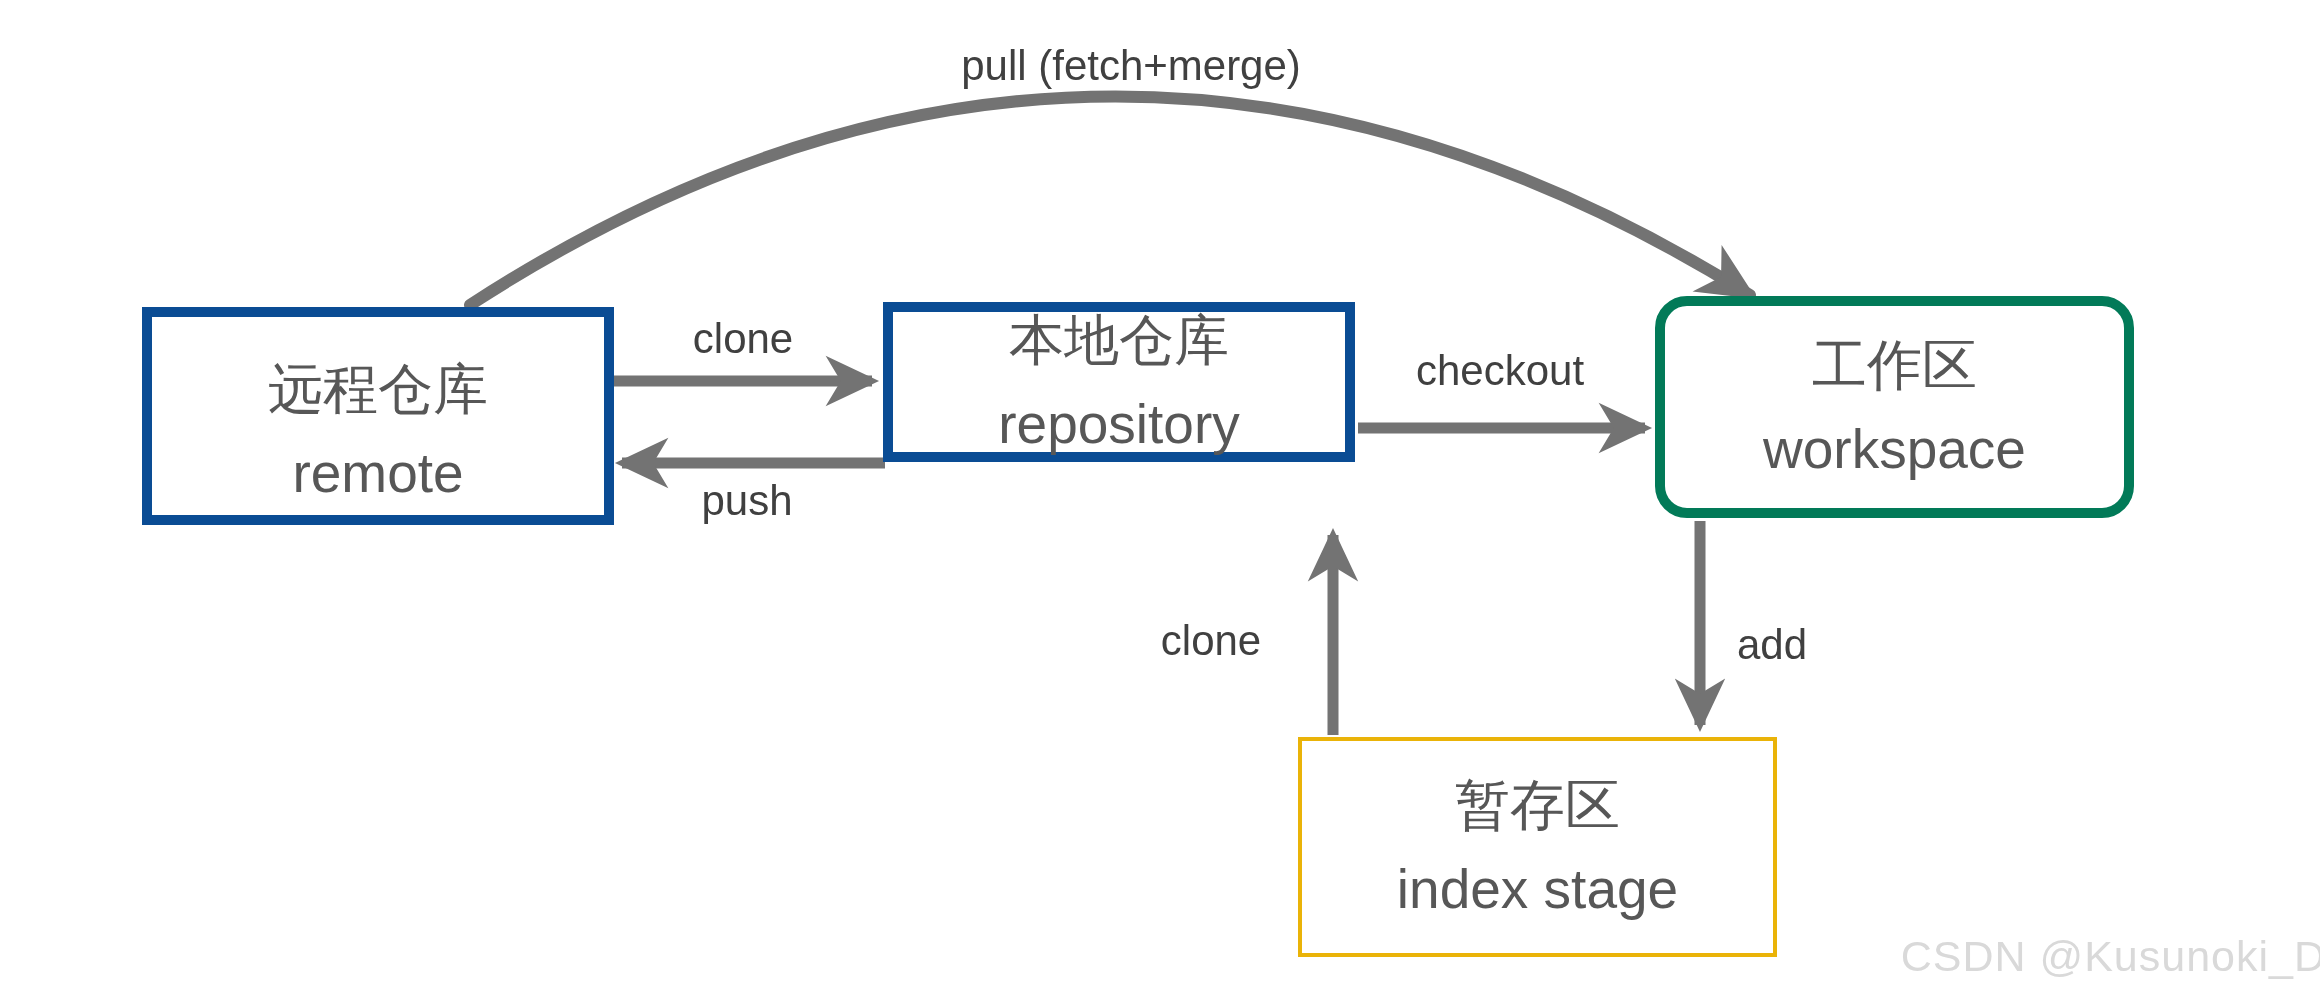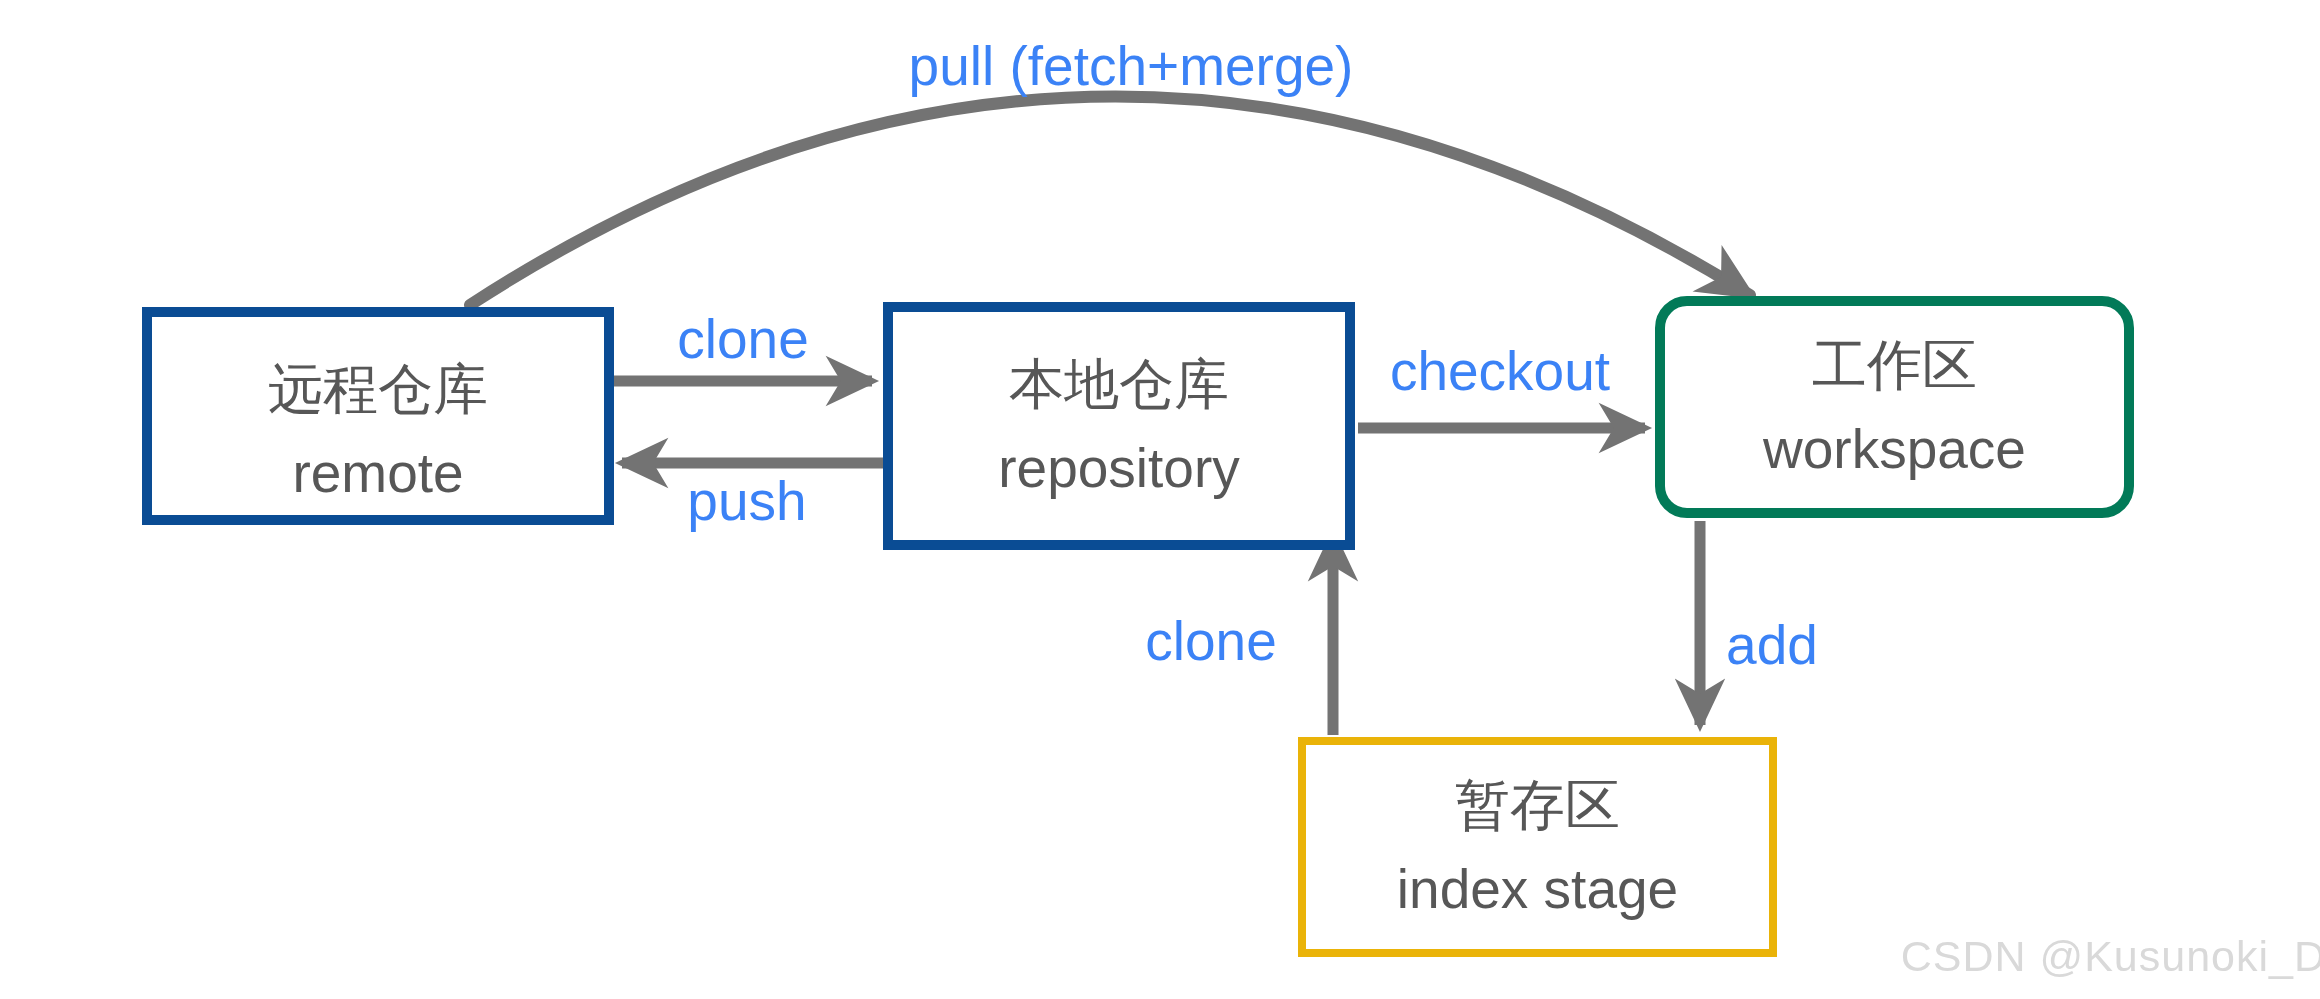--- a/index.html
+++ b/index.html
@@ -22,8 +22,8 @@
 
   #arrow-layer{position:absolute;left:0;top:0;width:2320px;height:999px;pointer-events:none;}
 
-  .edge-label{position:absolute;transform:translate(-50%,-50%);font-size:55px;
-              color:#3b82f6;white-space:nowrap;}
+  .edge-label{position:absolute;transform:translate(-50%,-50%);font-size:42px;
+              color:#404040;white-space:nowrap;}
   #label-pull     {left:1131px;top:66px;}
   #label-clone    {left:743px; top:339px;}
   #label-push     {left:747px; top:501px;}

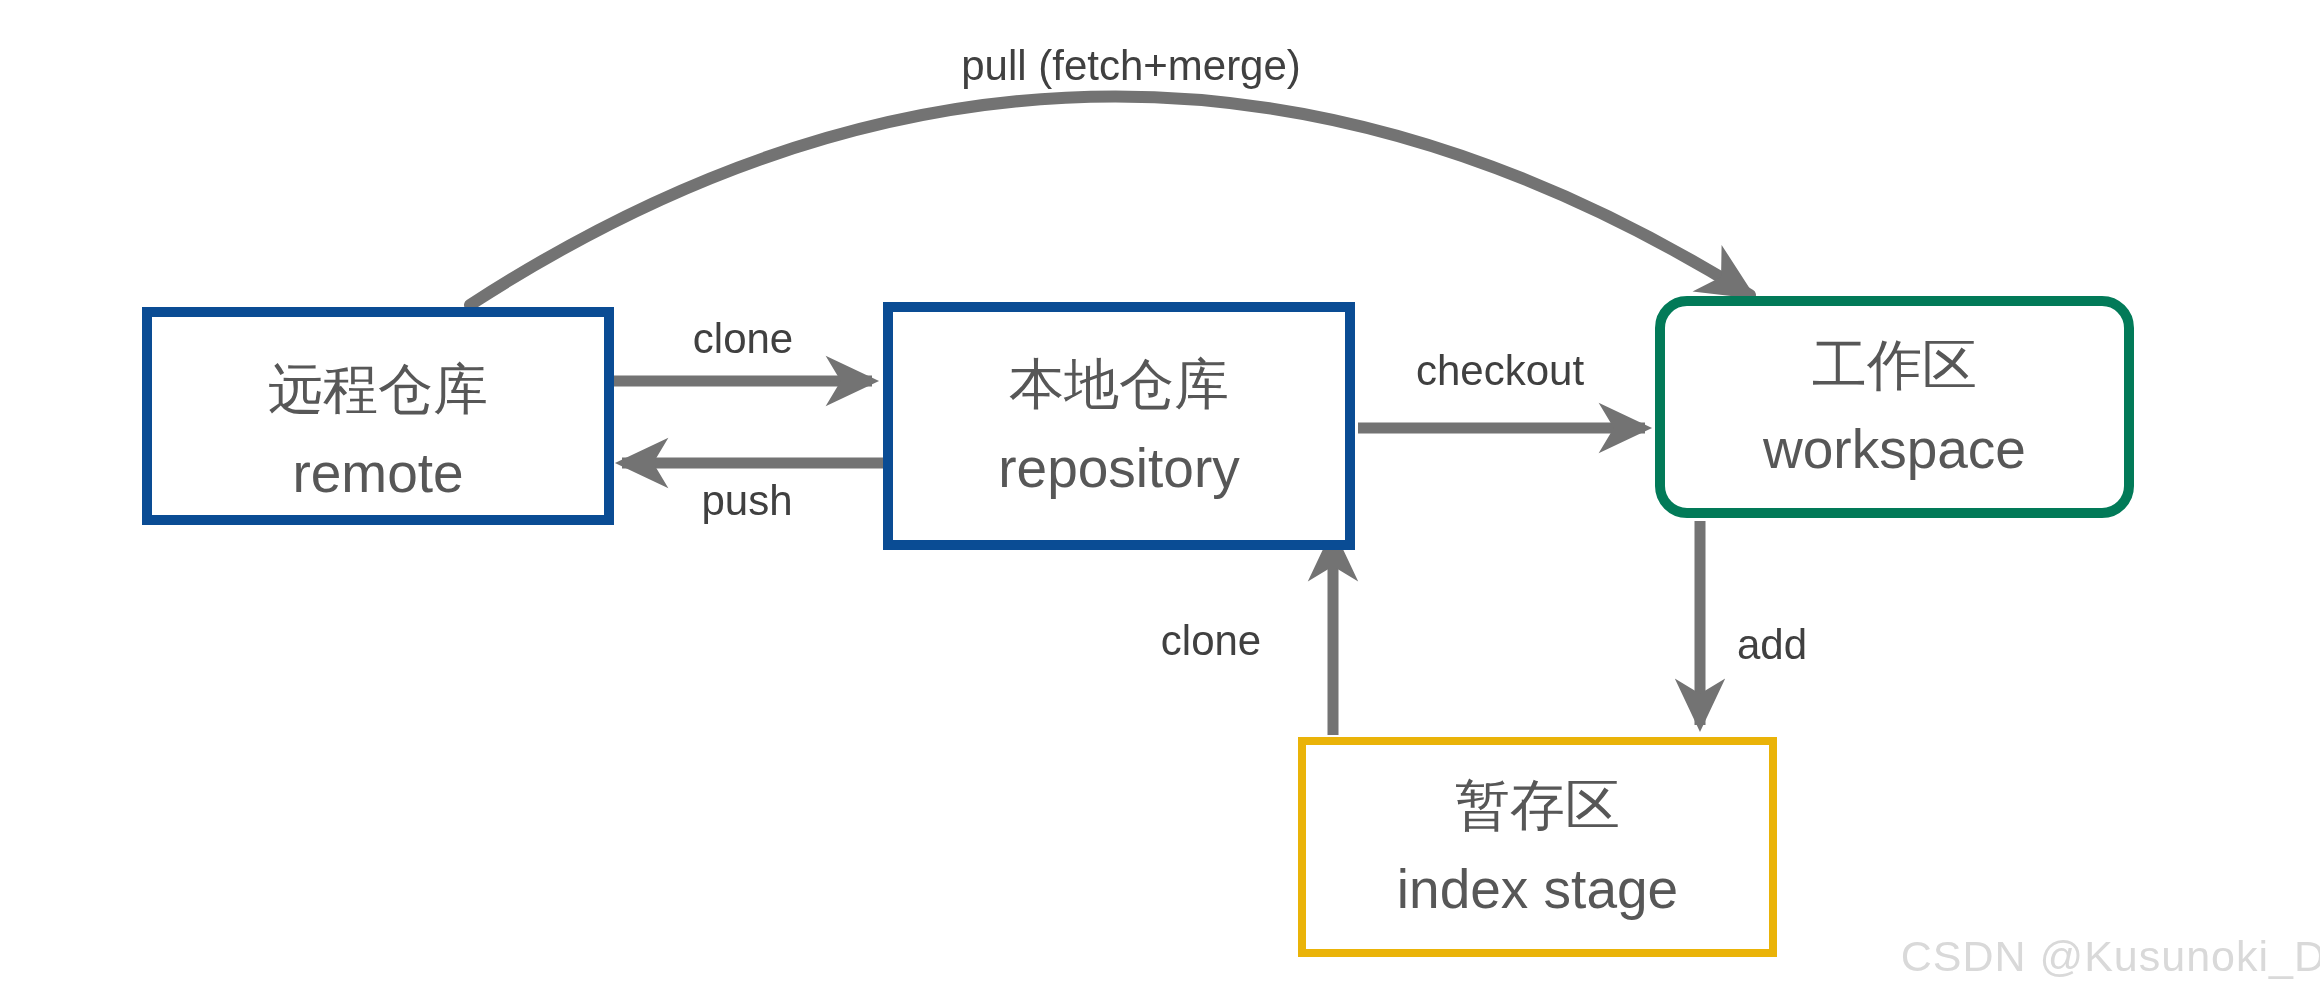--- a/index.html
+++ b/index.html
@@ -16,7 +16,7 @@
   .node-red{border:8px solid #eab308;}
 
   #node-remote    {left:142px; top:307px; width:472px; height:218px;justify-content:flex-end;}
-  #node-repository{left:883px; top:302px; width:472px; height:248px;}
+  #node-repository{left:883px; top:302px; width:472px; height:160px;}
   #node-workspace {left:1655px;top:296px; width:479px; height:222px;border-radius:32px;}
   #node-index     {left:1298px;top:737px; width:479px; height:220px;}
 

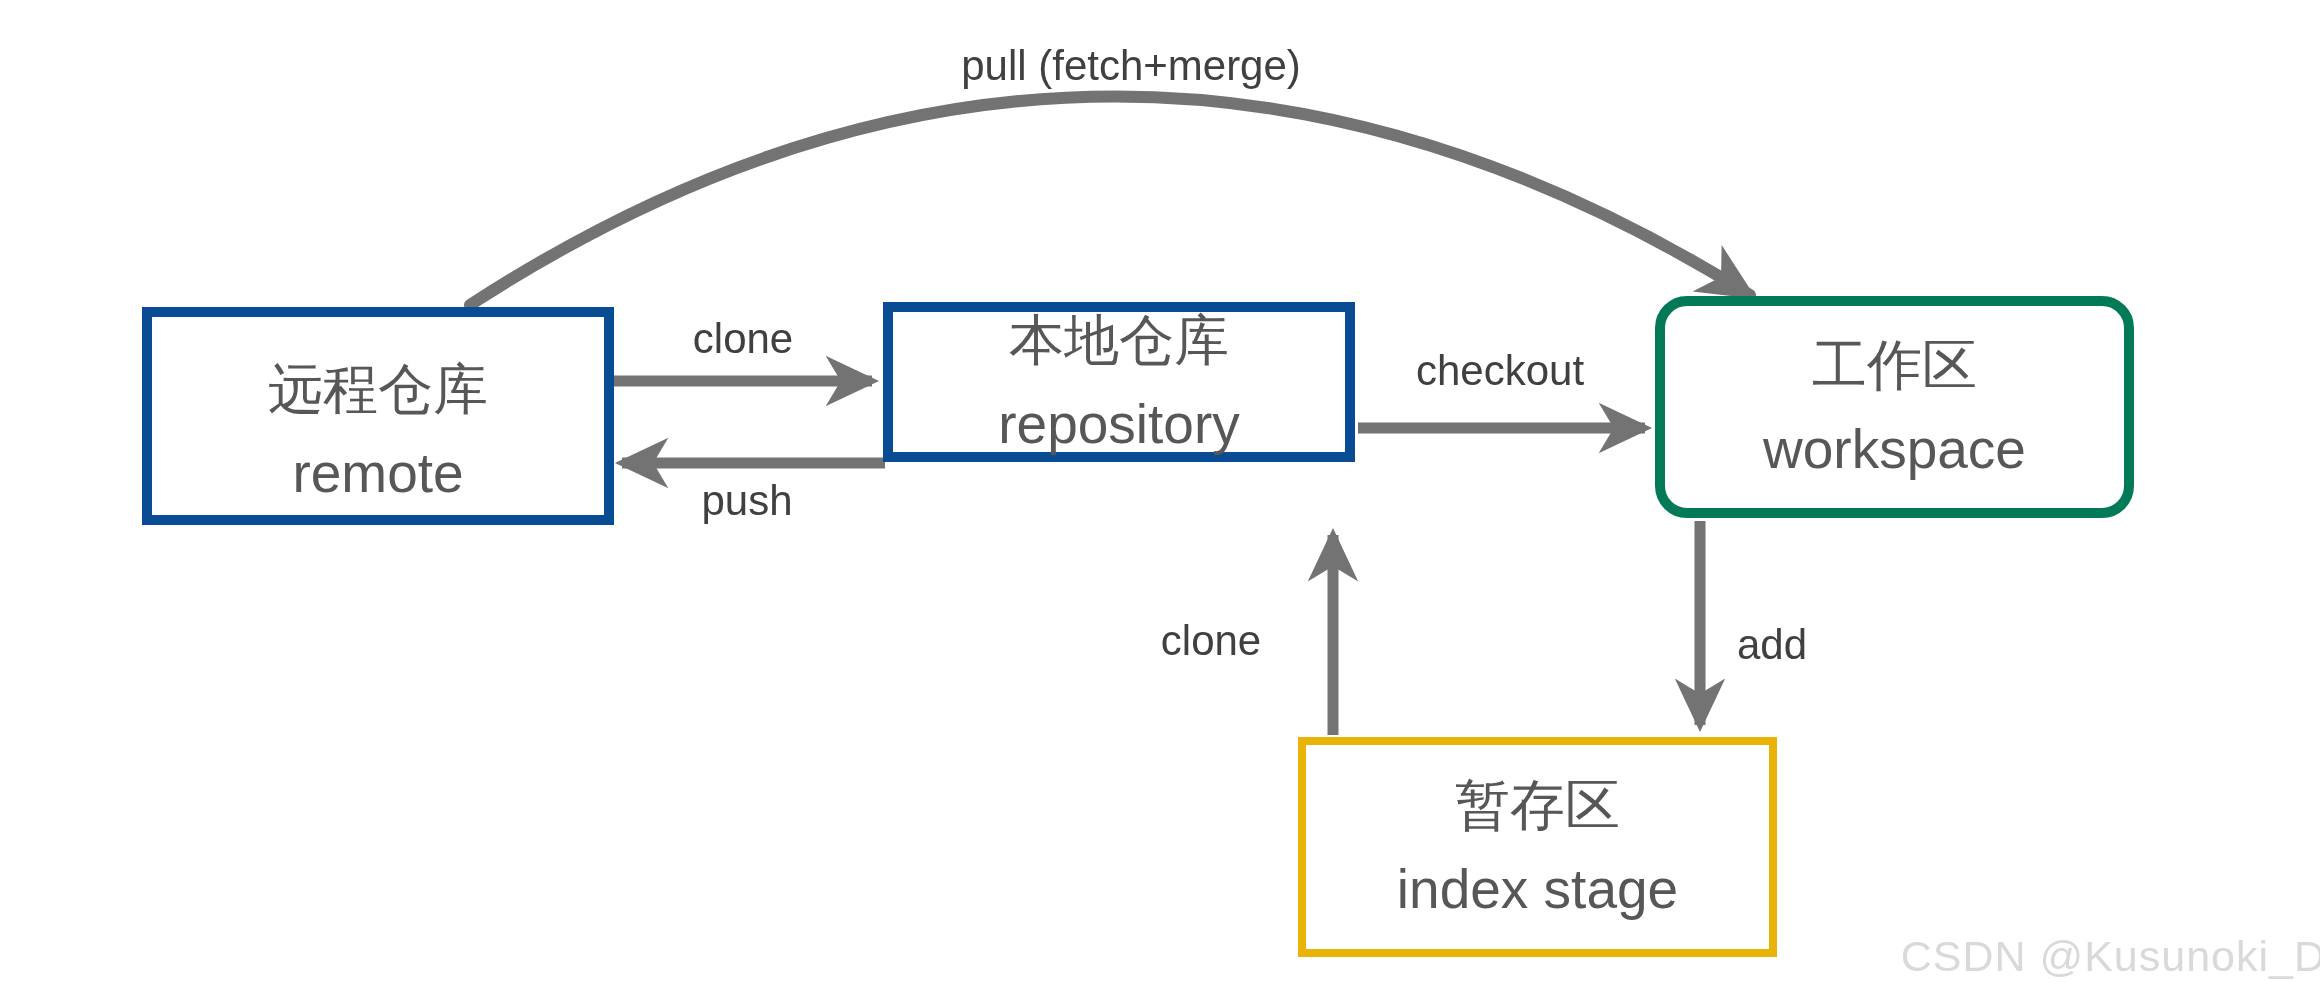--- a/index.html
+++ b/index.html
@@ -13,7 +13,7 @@
 
   .node-blue{border:10px solid #0A4C94;}
   .node-green{border:10px solid #027A58;}
-  .node-red{border:8px solid #eab308;}
+  .node-red{border:4px solid #eab308;}
 
   #node-remote    {left:142px; top:307px; width:472px; height:218px;justify-content:flex-end;}
   #node-repository{left:883px; top:302px; width:472px; height:160px;}

